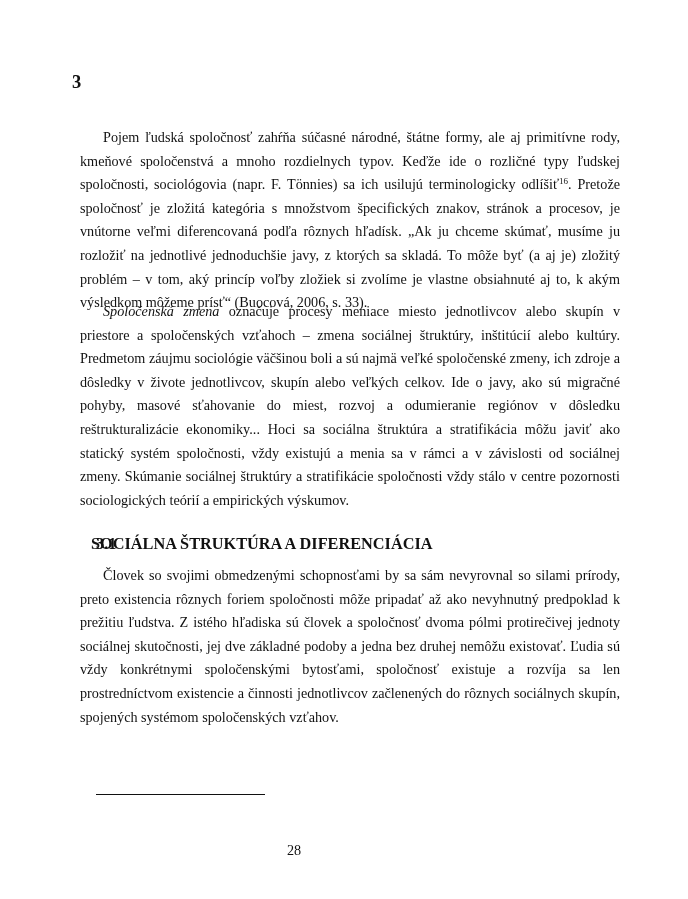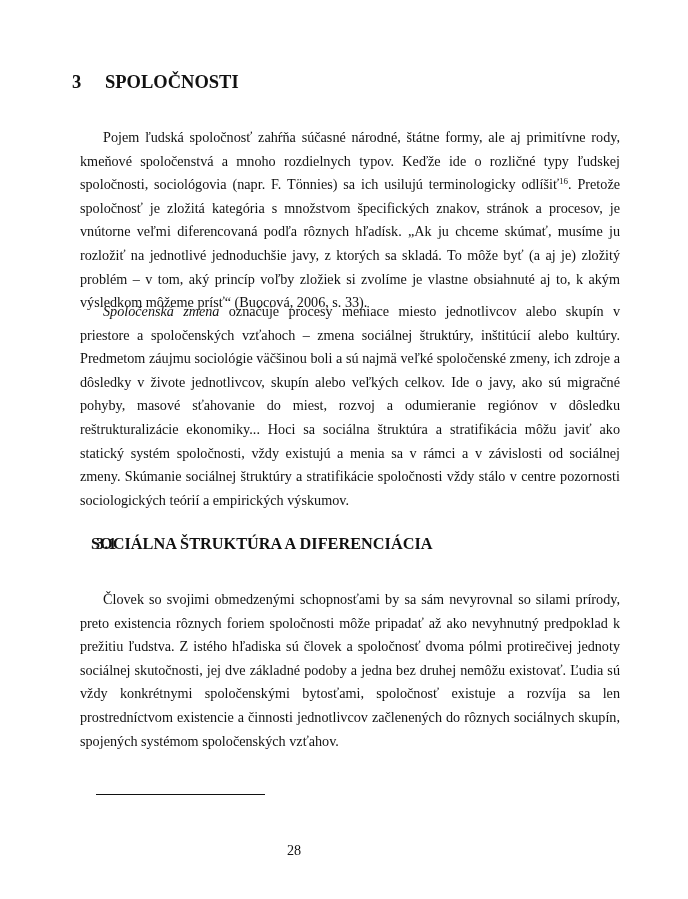--- a/index.html
+++ b/index.html
@@ -32,7 +32,6 @@
   <div class="h1">
     <span class="num">3</span>
     <div class="title">
-      <div>SPOLOČNOSTI</div>
     </div>
   </div>
 

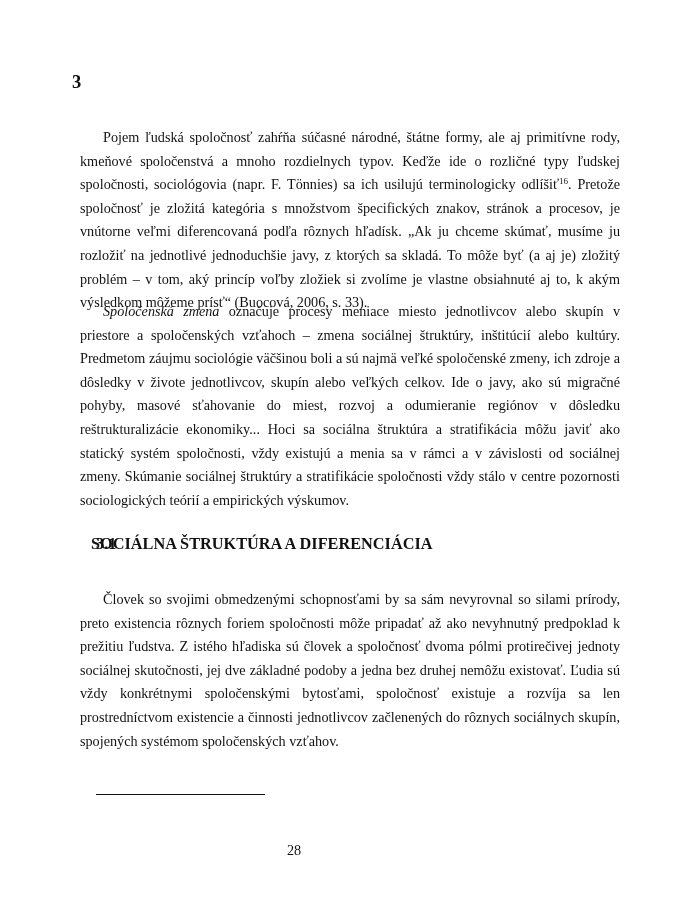--- a/index.html
+++ b/index.html
@@ -16,7 +16,7 @@
   .h2 { position: absolute; left: 72px; top: 534px; font-weight: bold; font-size: 16.3px; line-height: 20px; }
   .h2 .num { position: absolute; left: 0; top: 0; margin-left: 24px; }
   .h2 .title { position: absolute; left: 19px; top: 0; white-space: nowrap; }
-  .p3 { top: 588px; }
+  .p3 { top: 564px; }
   sup { font-size: 9px; line-height: 0; vertical-align: 5px; }
   .fn-rule { position: absolute; left: 96px; top: 794px; width: 169px; height: 1px; background: #111; }
   .fn { position: absolute; left: 96px; top: 805px; font-size: 10.6px; line-height: 14px; white-space: nowrap; }

